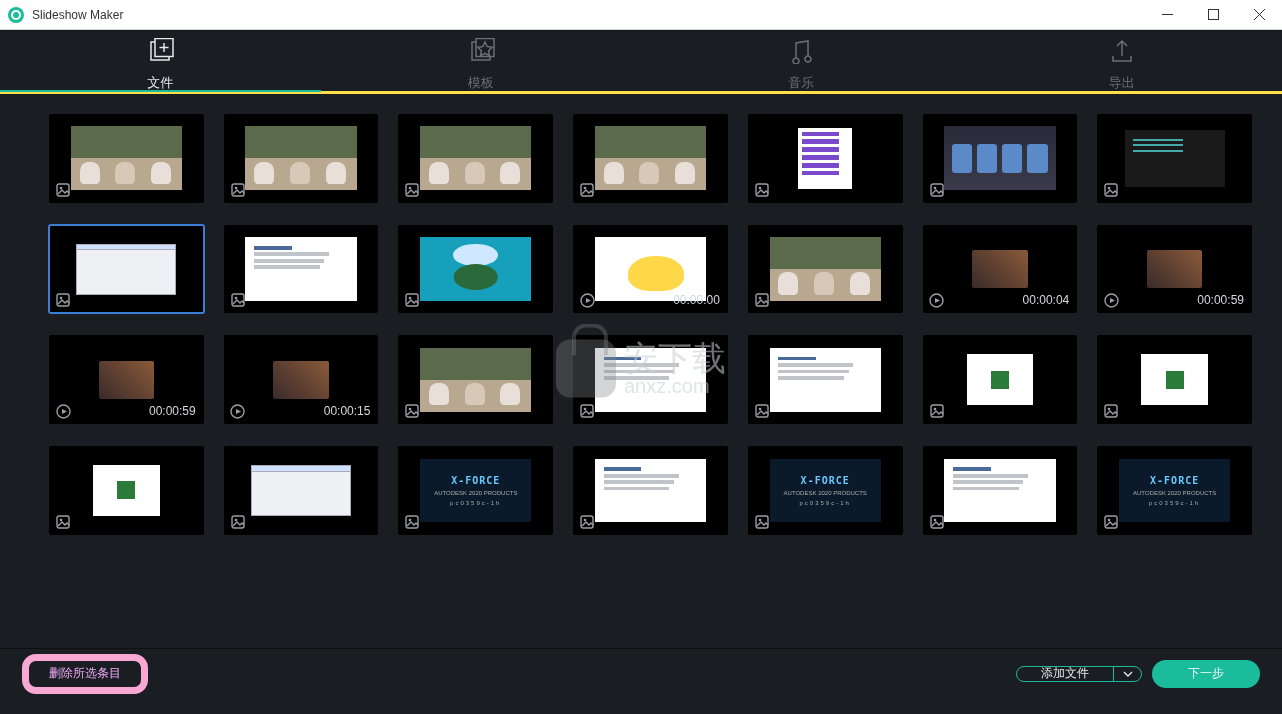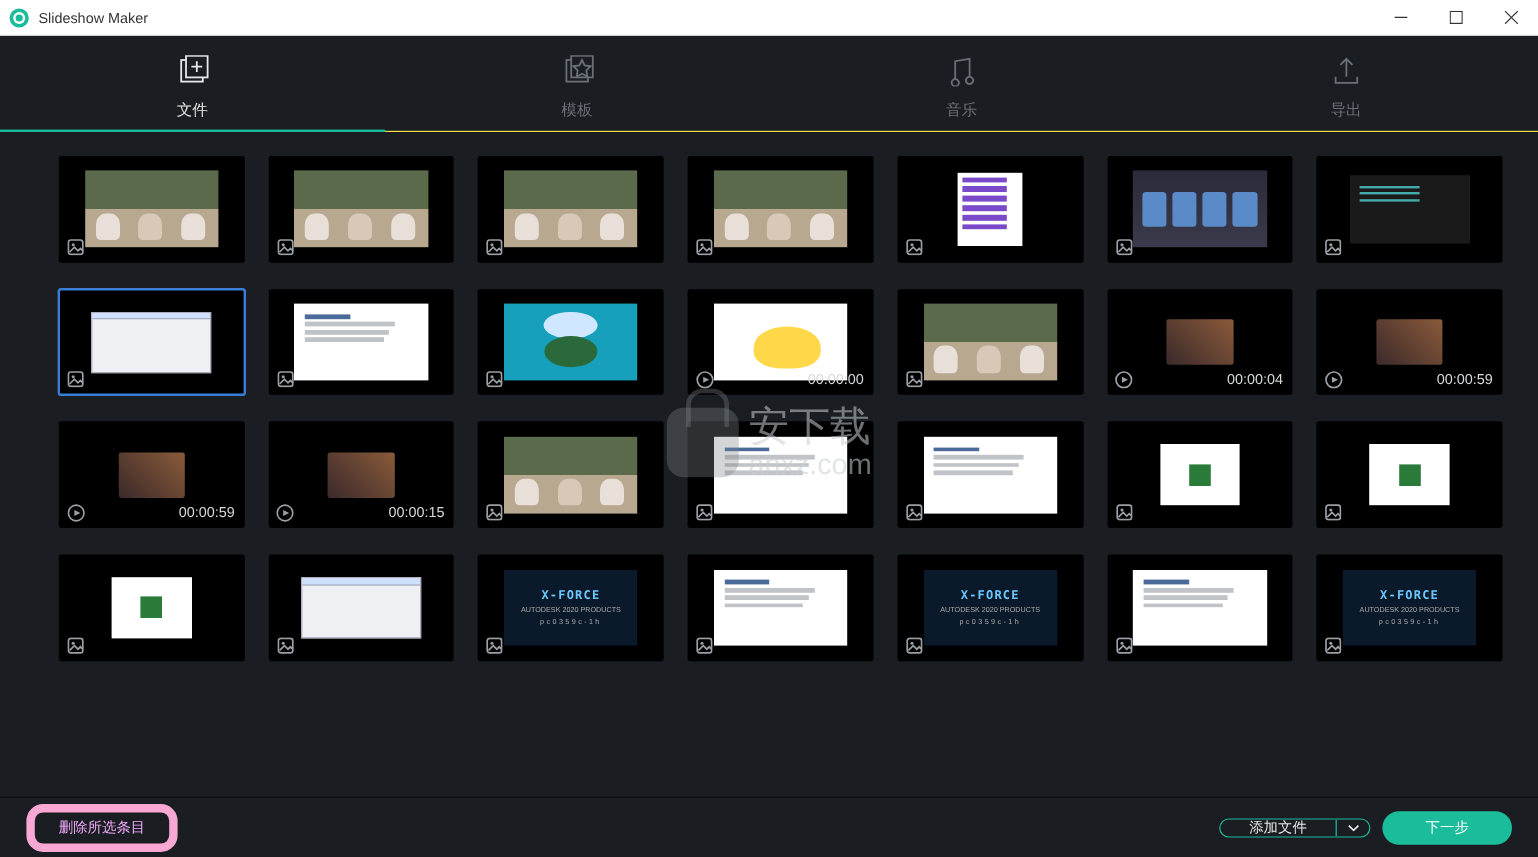--- a/index.html
+++ b/index.html
@@ -16,7 +16,7 @@
 .win-btn svg { stroke: #333; stroke-width: 1; fill: none; }
 
 
-.tabs { height: 80px; display: flex; border-bottom: 1px solid #fde047; padding-top: 8px; }
+.tabs { height: 64px; display: flex; border-bottom: 3px solid #fde047; padding-top: 8px; }
 .tab { flex: 1; display: flex; flex-direction: column; align-items: center; justify-content: center; gap: 6px; cursor: pointer; color: #6a7077; position: relative; }
 .tab.active { color: #e6e8ea; }
 .tab.active::after { content: ""; position: absolute; bottom: -1px; left: 0; right: 0; height: 2px; background: #1abc9c; }

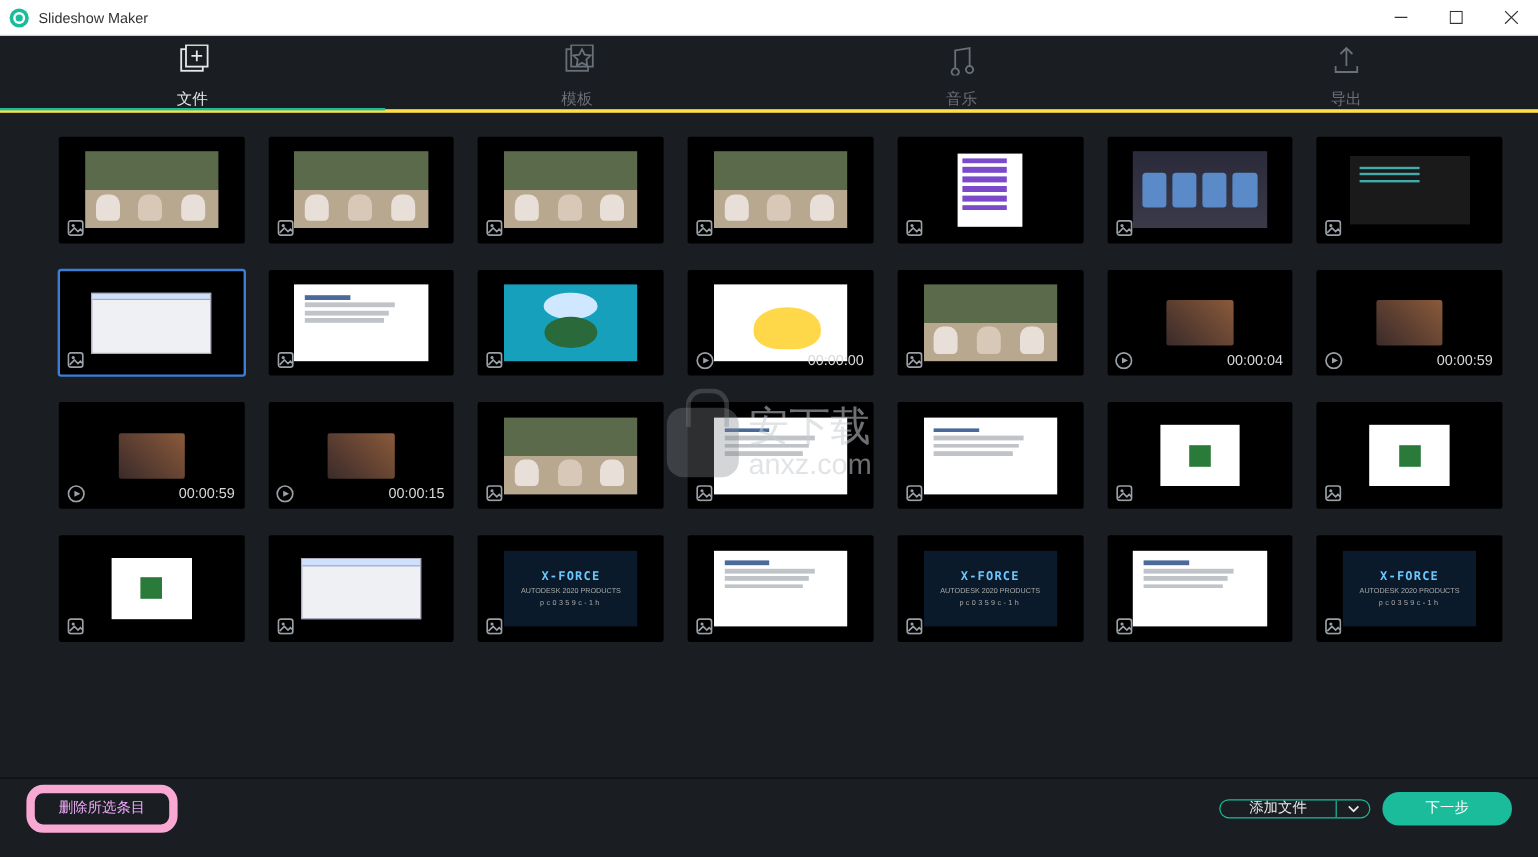--- a/index.html
+++ b/index.html
@@ -675,7 +675,7 @@
   <div class="lock"></div>
   <div style="display:flex;flex-direction:column;line-height:1.05">
     <span>安下载</span>
-    <span style="font-size:24px">anxz.com</span>
+    <span style="font-size:20px">anxz.com</span>
   </div>
 </div>
 

